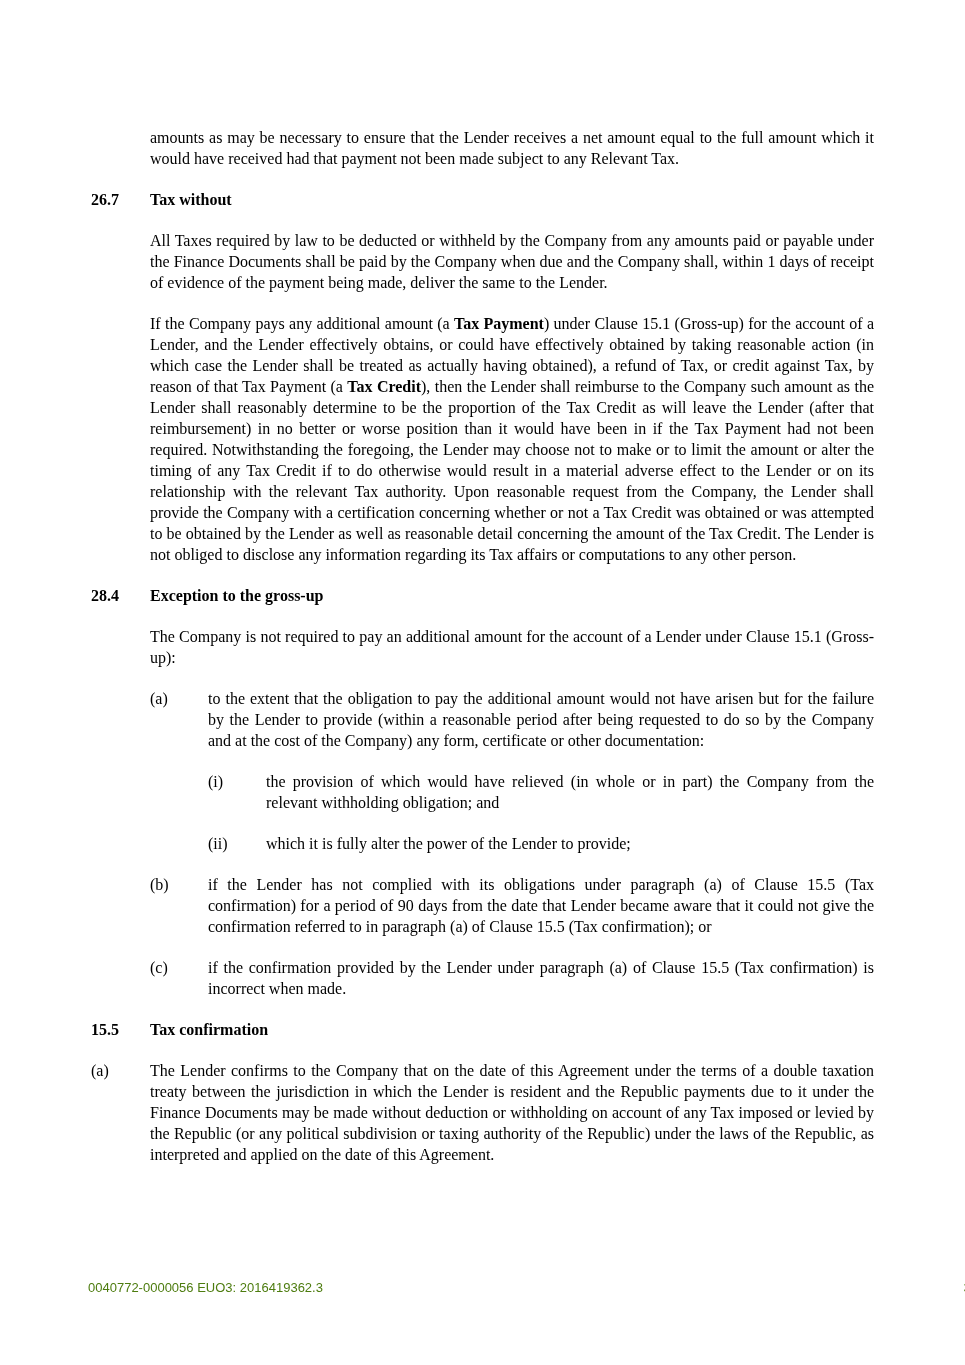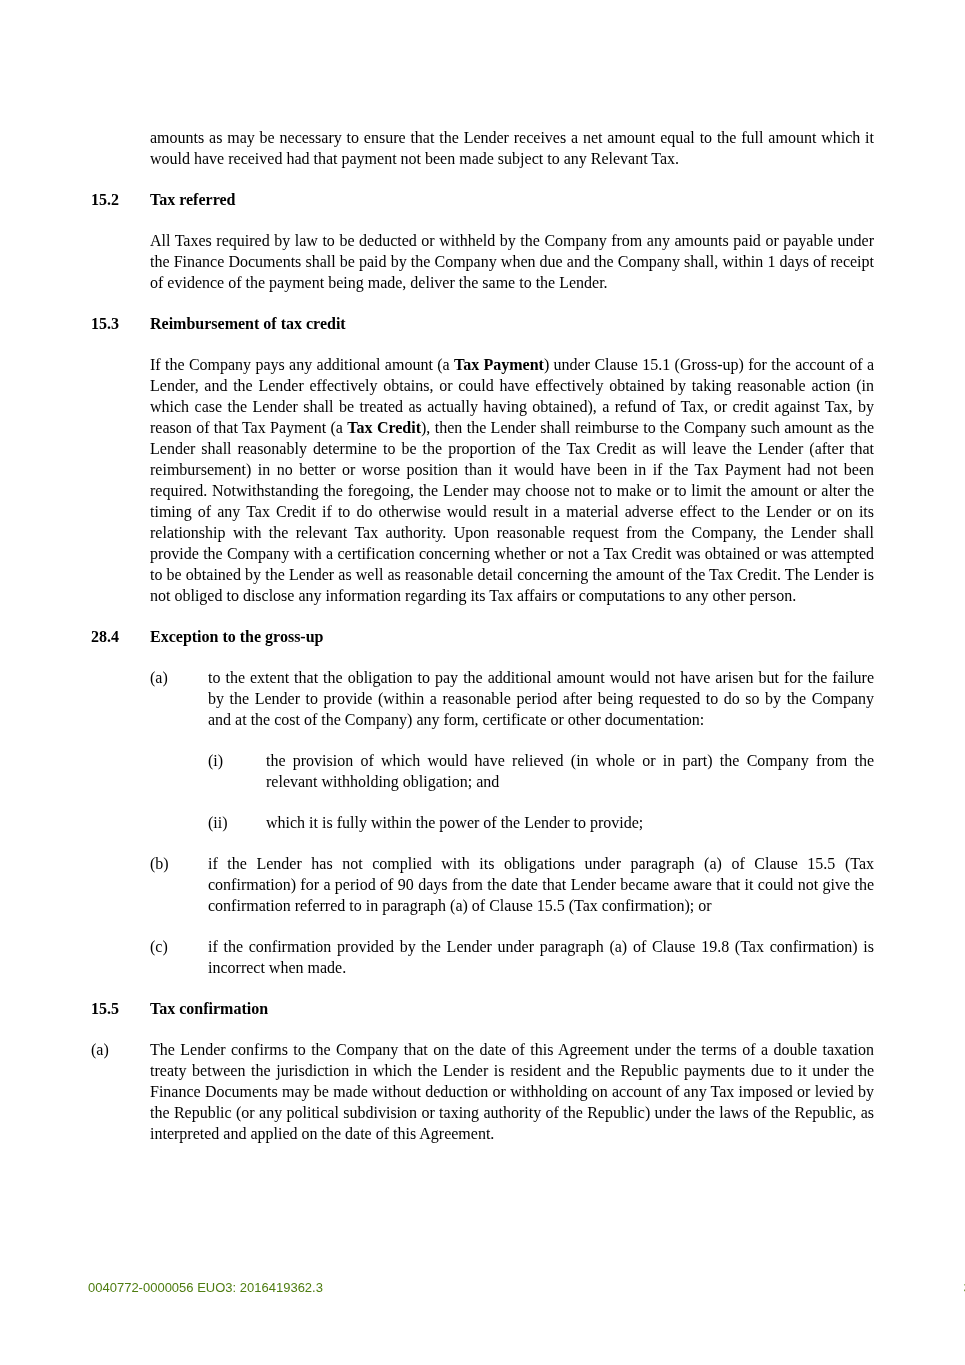--- a/index.html
+++ b/index.html
@@ -88,7 +88,7 @@
     <p class="block body-text">amounts as may be necessary to ensure that the Lender receives a net amount equal to the full amount which it would have received had that payment not been made subject to any Relevant Tax.</p>
 
     <div class="block heading">
-      <span class="h-num">15.2</span>
+      <span class="h-num">26.7</span>
       <span class="h-title">Tax referred</span>
     </div>
 

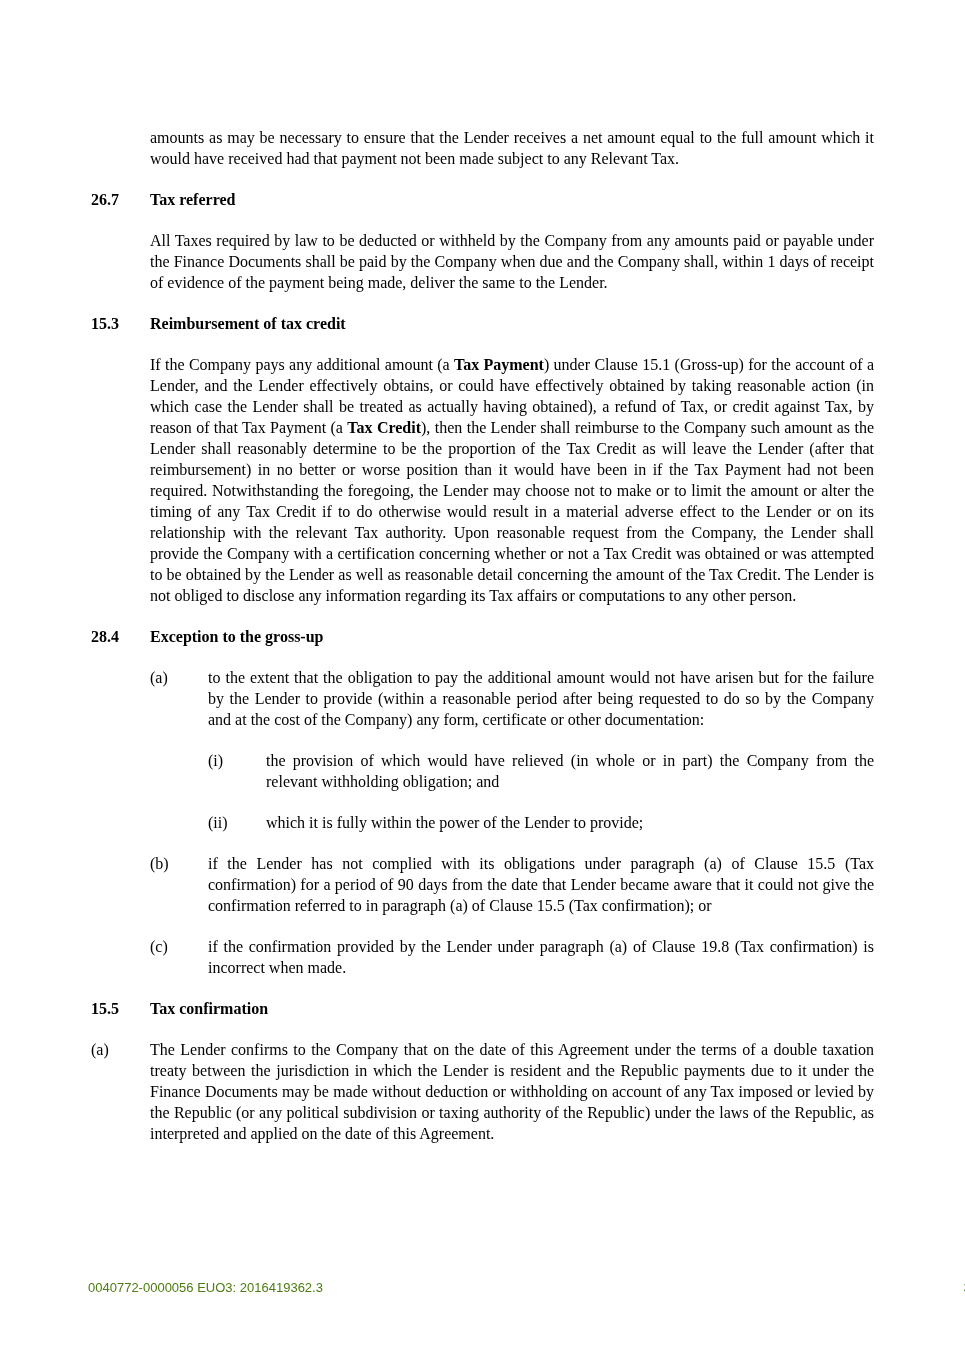--- a/index.html
+++ b/index.html
@@ -89,7 +89,7 @@
 
     <div class="block heading">
       <span class="h-num">26.7</span>
-      <span class="h-title">Tax referred</span>
+      <span class="h-title">Tax without</span>
     </div>
 
     <p class="block body-text">All Taxes required by law to be deducted or withheld by the Company from any amounts paid or payable under the Finance Documents shall be paid by the Company when due and the Company shall, within 1 days of receipt of evidence of the payment being made, deliver the same to the Lender.</p>

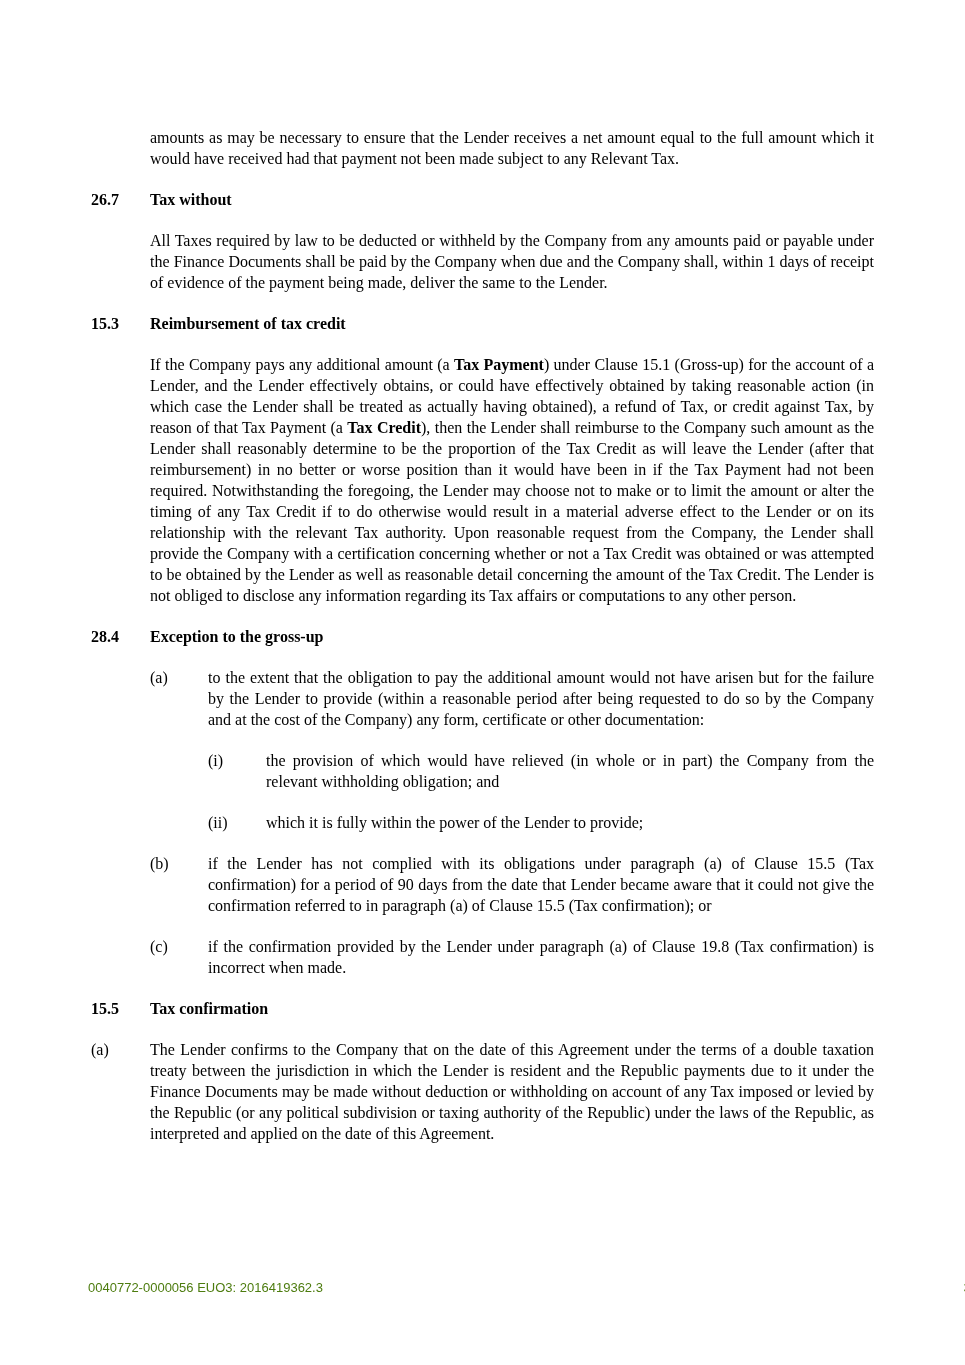--- a/index.html
+++ b/index.html
@@ -94,10 +94,6 @@
 
     <p class="block body-text">All Taxes required by law to be deducted or withheld by the Company from any amounts paid or payable under the Finance Documents shall be paid by the Company when due and the Company shall, within 1 days of receipt of evidence of the payment being made, deliver the same to the Lender.</p>
 
-    <div class="block heading">
-      <span class="h-num">15.3</span>
-      <span class="h-title">Reimbursement of tax credit</span>
-    </div>
 
     <p class="block body-text"><span>If the Company pays any additional amount (a </span><b>Tax Payment</b><span>) under Clause 15.1 (Gross-up) for the account of a Lender, and the Lender effectively obtains, or could have effectively obtained by taking reasonable action (in which case the Lender shall be treated as actually having obtained), a refund of Tax, or credit against Tax, by reason of that Tax Payment (a </span><b>Tax Credit</b><span>), then the Lender shall reimburse to the Company such amount as the Lender shall reasonably determine to be the proportion of the Tax Credit as will leave the Lender (after that reimbursement) in no better or worse position than it would have been in if the Tax Payment had not been required. Notwithstanding the foregoing, the Lender may choose not to make or to limit the amount or alter the timing of any Tax Credit if to do otherwise would result in a material adverse effect to the Lender or on its relationship with the relevant Tax authority. Upon reasonable request from the Company, the Lender shall provide the Company with a certification concerning whether or not a Tax Credit was obtained or was attempted to be obtained by the Lender as well as reasonable detail concerning the amount of the Tax Credit. The Lender is not obliged to disclose any information regarding its Tax affairs or computations to any other person.</span></p>
 

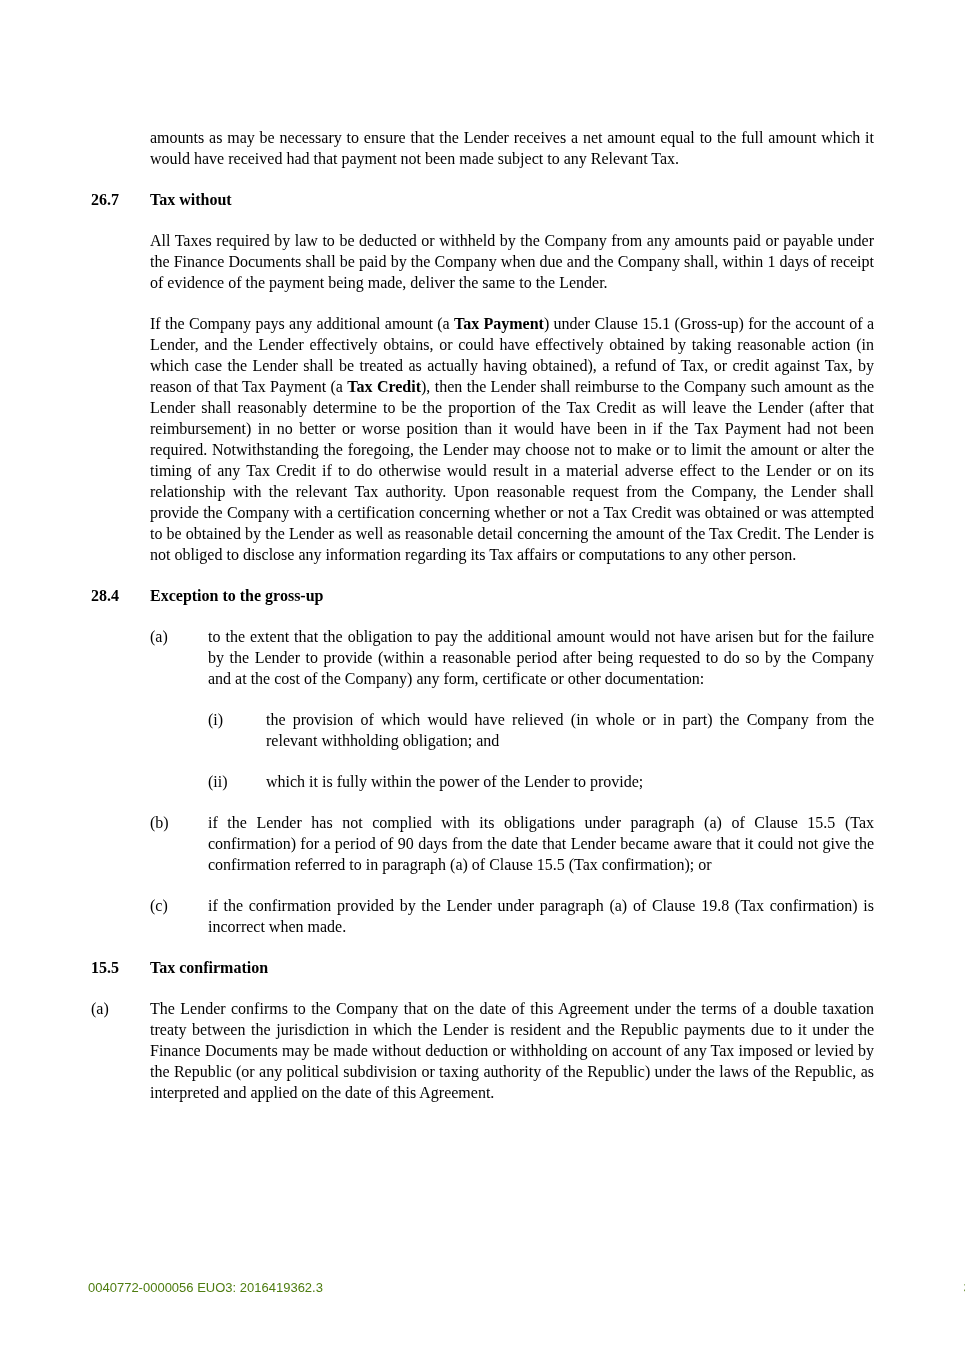--- a/index.html
+++ b/index.html
@@ -102,6 +102,7 @@
       <span class="h-title">Exception to the gross-up</span>
     </div>
 
+    <p class="block body-text">The Company is not required to pay an additional amount for the account of a Lender under Clause 15.1 (Gross-up):</p>
 
     <div class="block item level1">
       <span class="item-label">(a)</span>

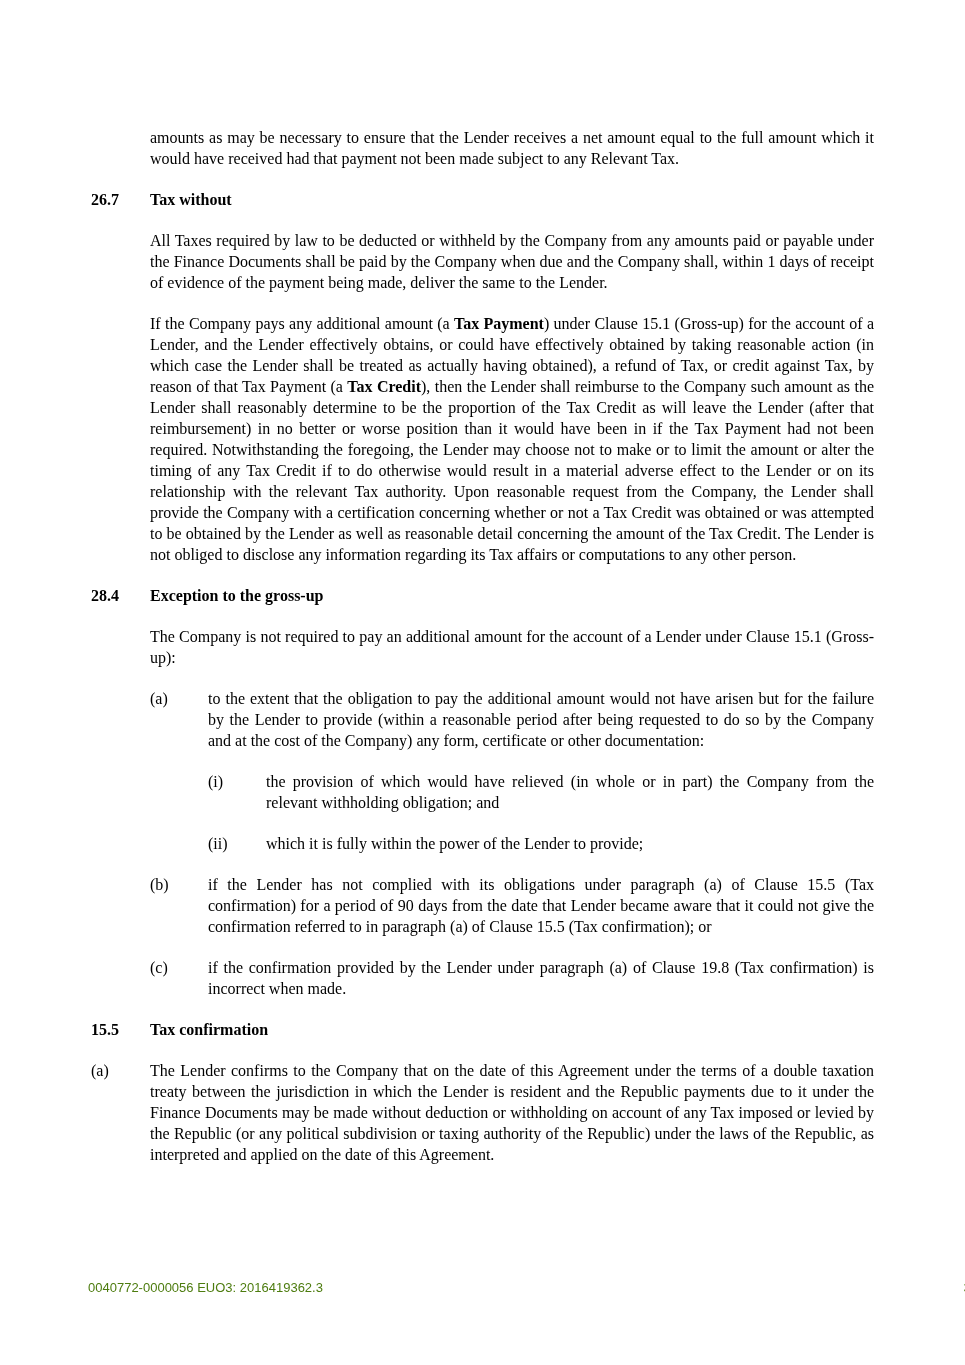--- a/index.html
+++ b/index.html
@@ -116,7 +116,7 @@
 
     <div class="block item level2">
       <span class="item-label">(ii)</span>
-      <span class="item-text">which it is fully within the power of the Lender to provide;</span>
+      <span class="item-text">which it is fully alter the power of the Lender to provide;</span>
     </div>
 
     <div class="block item level1">

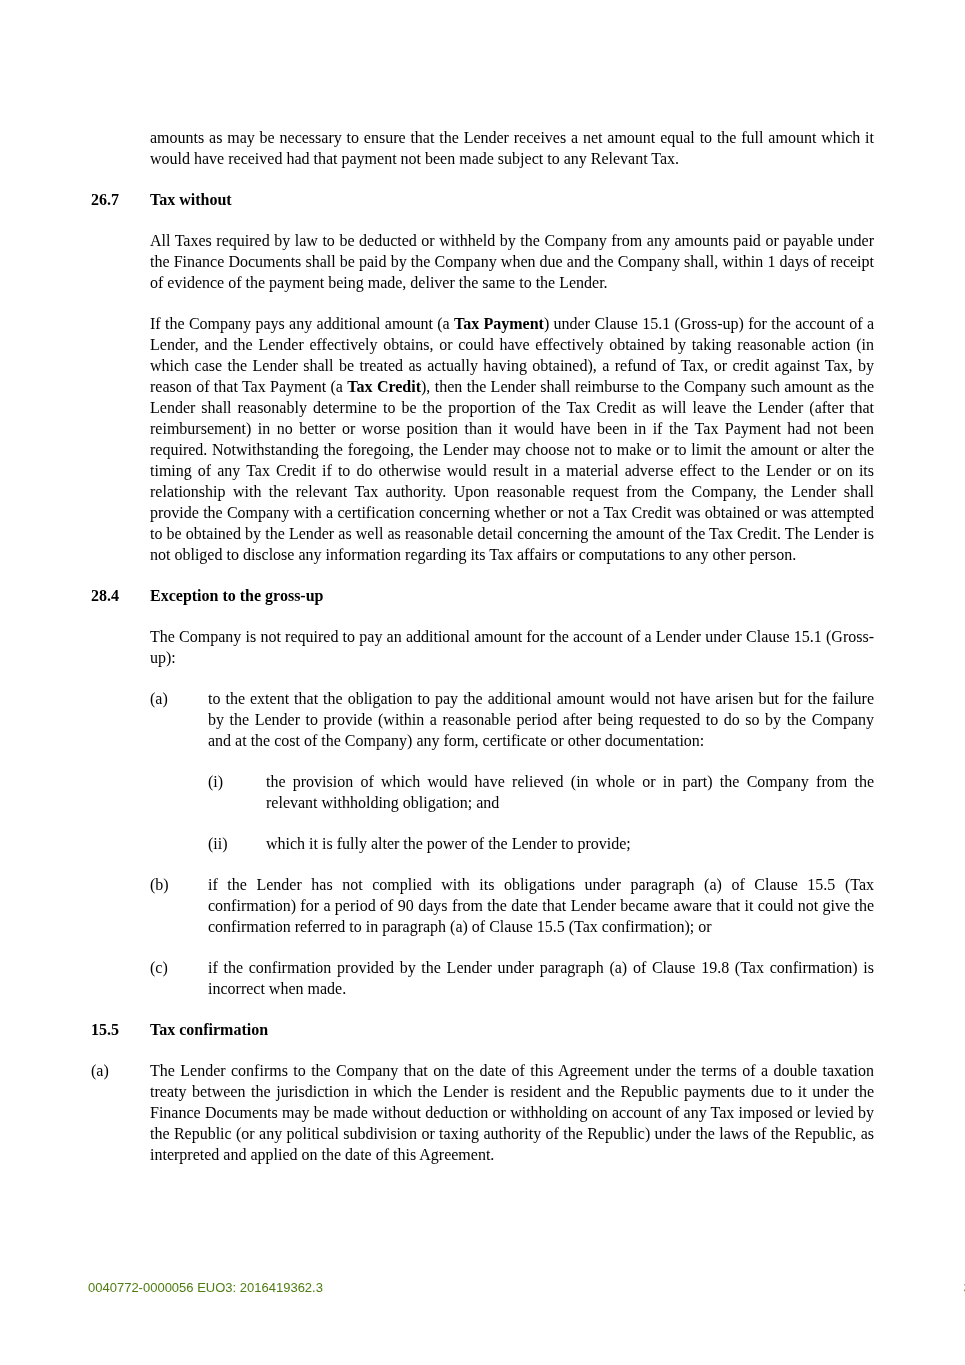--- a/index.html
+++ b/index.html
@@ -126,7 +126,7 @@
 
     <div class="block item level1">
       <span class="item-label">(c)</span>
-      <span class="item-text">if the confirmation provided by the Lender under paragraph (a) of Clause 19.8 (Tax confirmation) is incorrect when made.</span>
+      <span class="item-text">if the confirmation provided by the Lender under paragraph (a) of Clause 15.5 (Tax confirmation) is incorrect when made.</span>
     </div>
 
     <div class="block heading">

